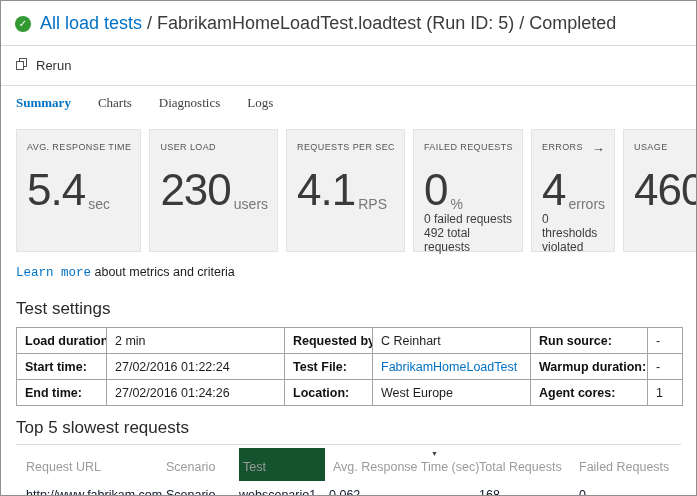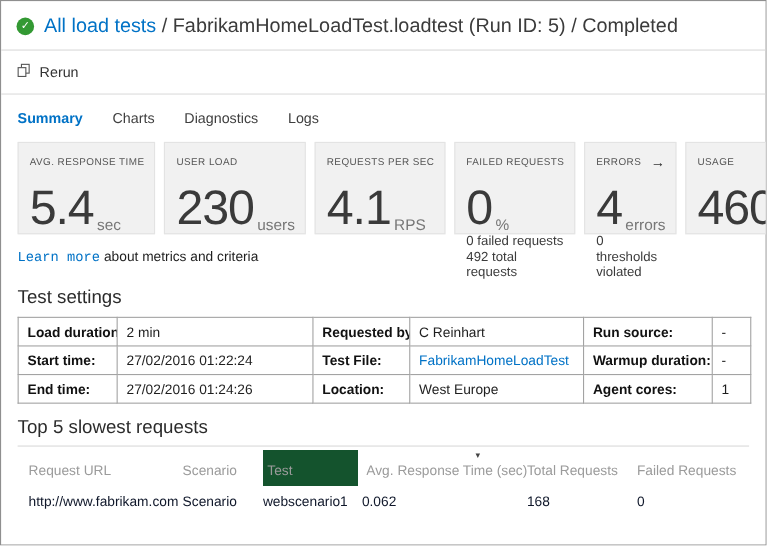--- a/index.html
+++ b/index.html
@@ -31,7 +31,7 @@
     font-family:inherit;font-size:13px;color:#333;cursor:pointer;padding:0;
   }
   
-  .tabs{display:flex;gap:27px;margin:9px 0 14px 15px;font-size:13px;height:20px;align-items:flex-end;}
+  .tabs{display:flex;gap:27px;margin:9px 0 14px 15px;font-size:13px;height:20px;align-items:flex-start;font-family:Liberation Serif, serif;}
   .tab{color:#3f3f3f;cursor:pointer;}
   .tab.active{color:#0072c6;font-weight:bold;}
   

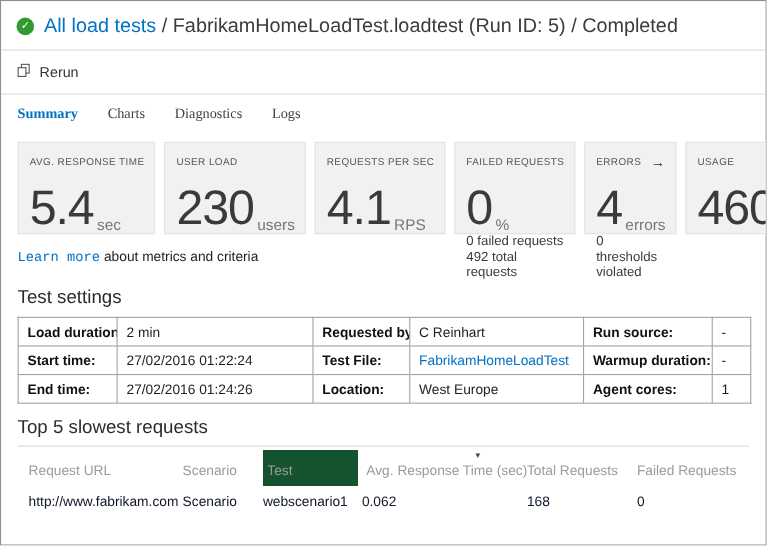--- a/index.html
+++ b/index.html
@@ -37,7 +37,7 @@
   
   .cards{display:flex;gap:8px;margin:8px 15px 0 15px;}
   .card{
-    flex:1;height:84px;box-sizing:border-box;background:#f1f1f1;
+    flex:1;height:123px;box-sizing:border-box;background:#f1f1f1;
     border:1px solid #e3e3e3;padding:12px 9px 9px 10px;
     display:flex;flex-direction:column;
   }

